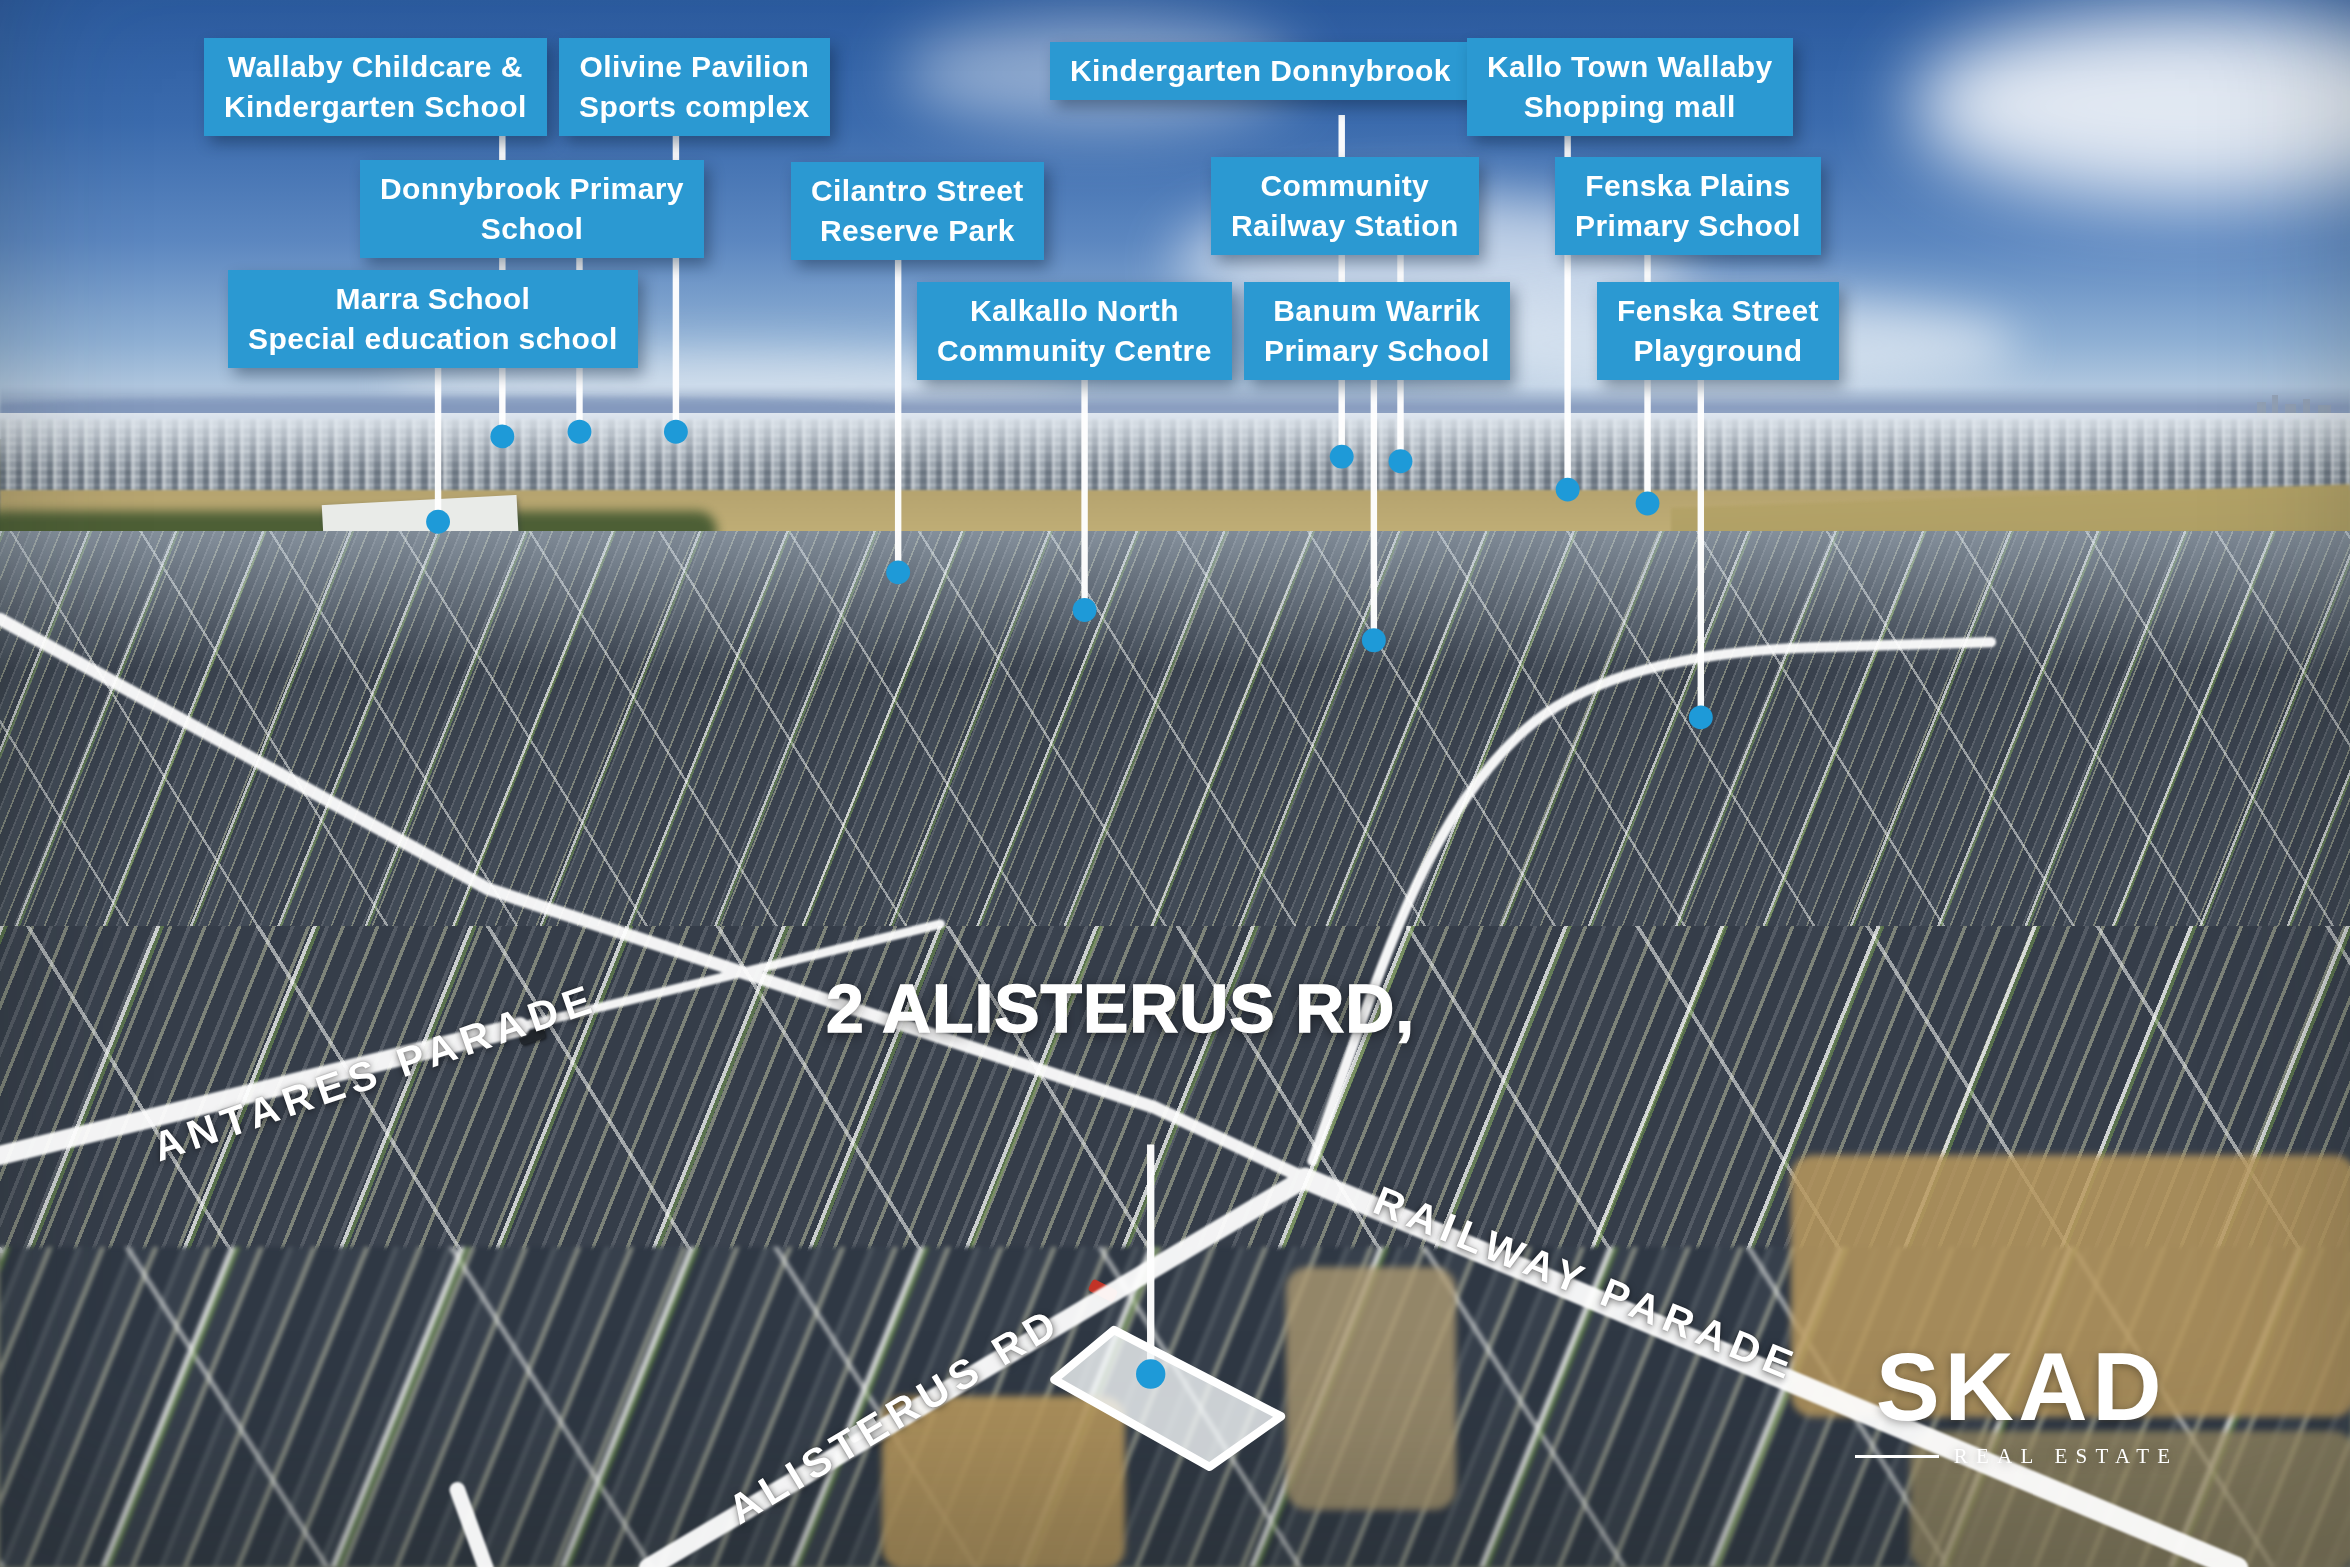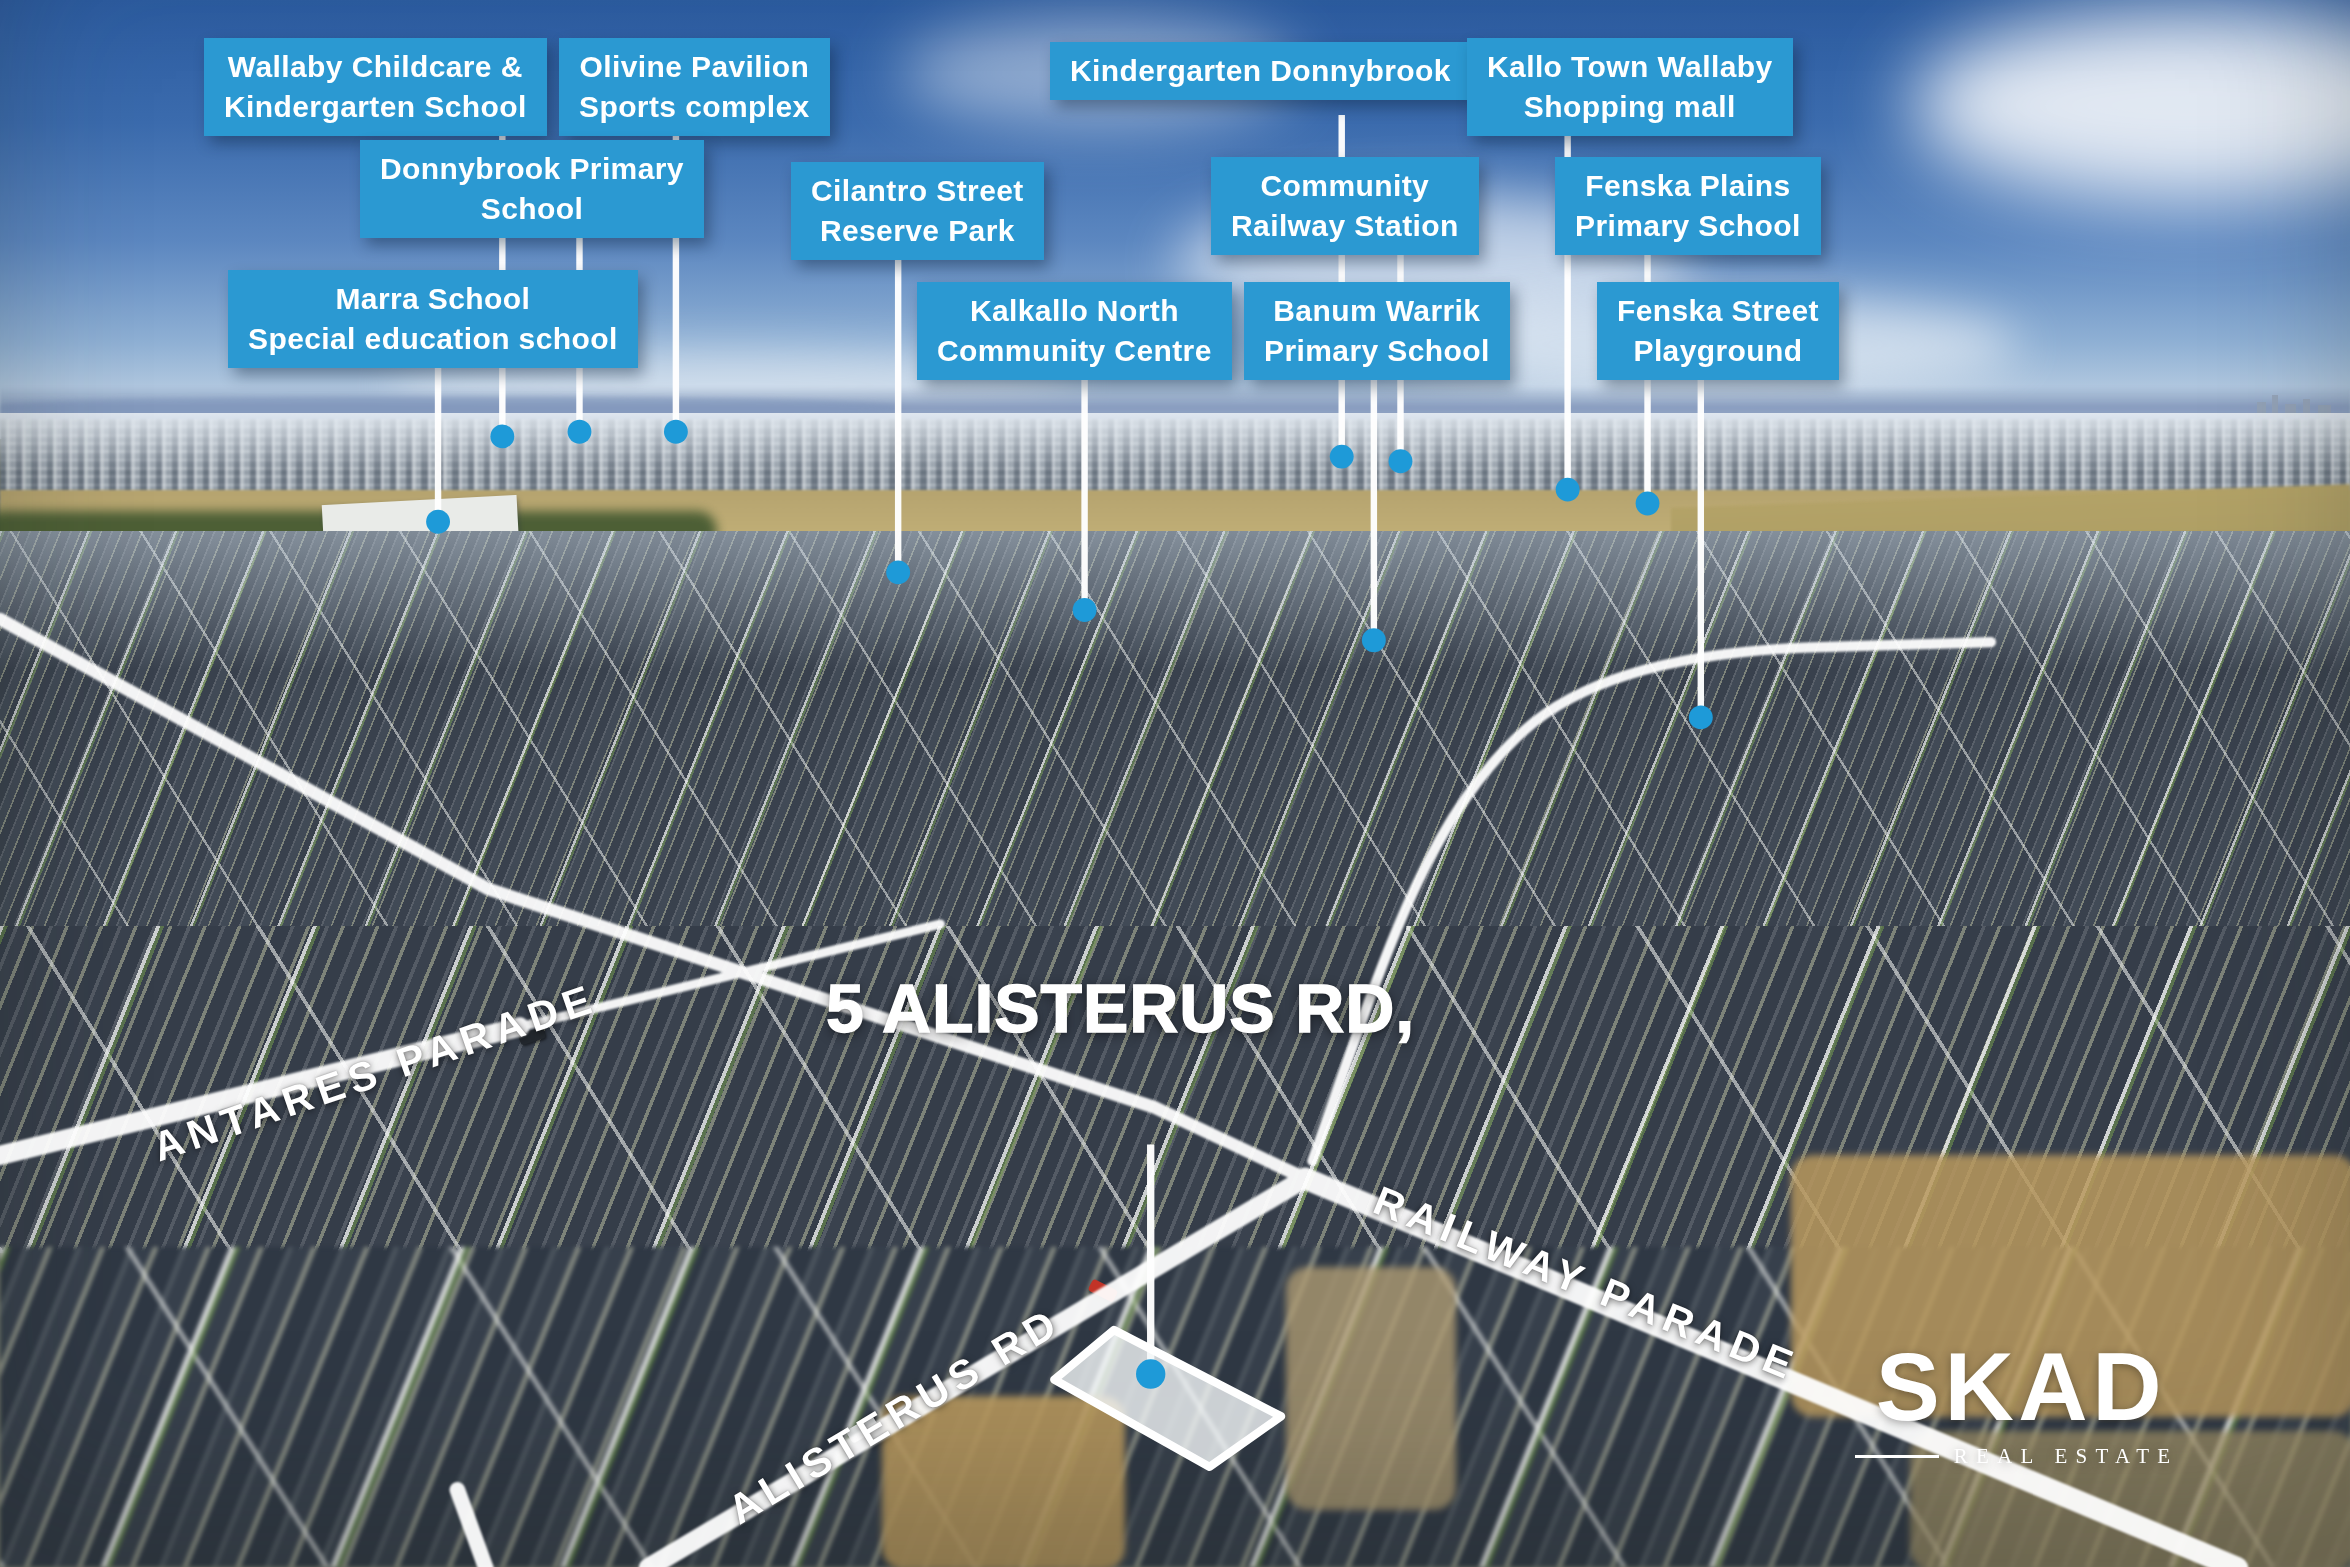--- a/index.html
+++ b/index.html
@@ -207,7 +207,7 @@
     <span>Kallo Town Wallaby</span>
     <span>Shopping mall</span>
   </div>
-  <div class="callout" style="left:360px;top:140px;">
+  <div class="callout" style="left:360px;top:160px;">
     <span>Donnybrook Primary</span>
     <span>School</span>
   </div>

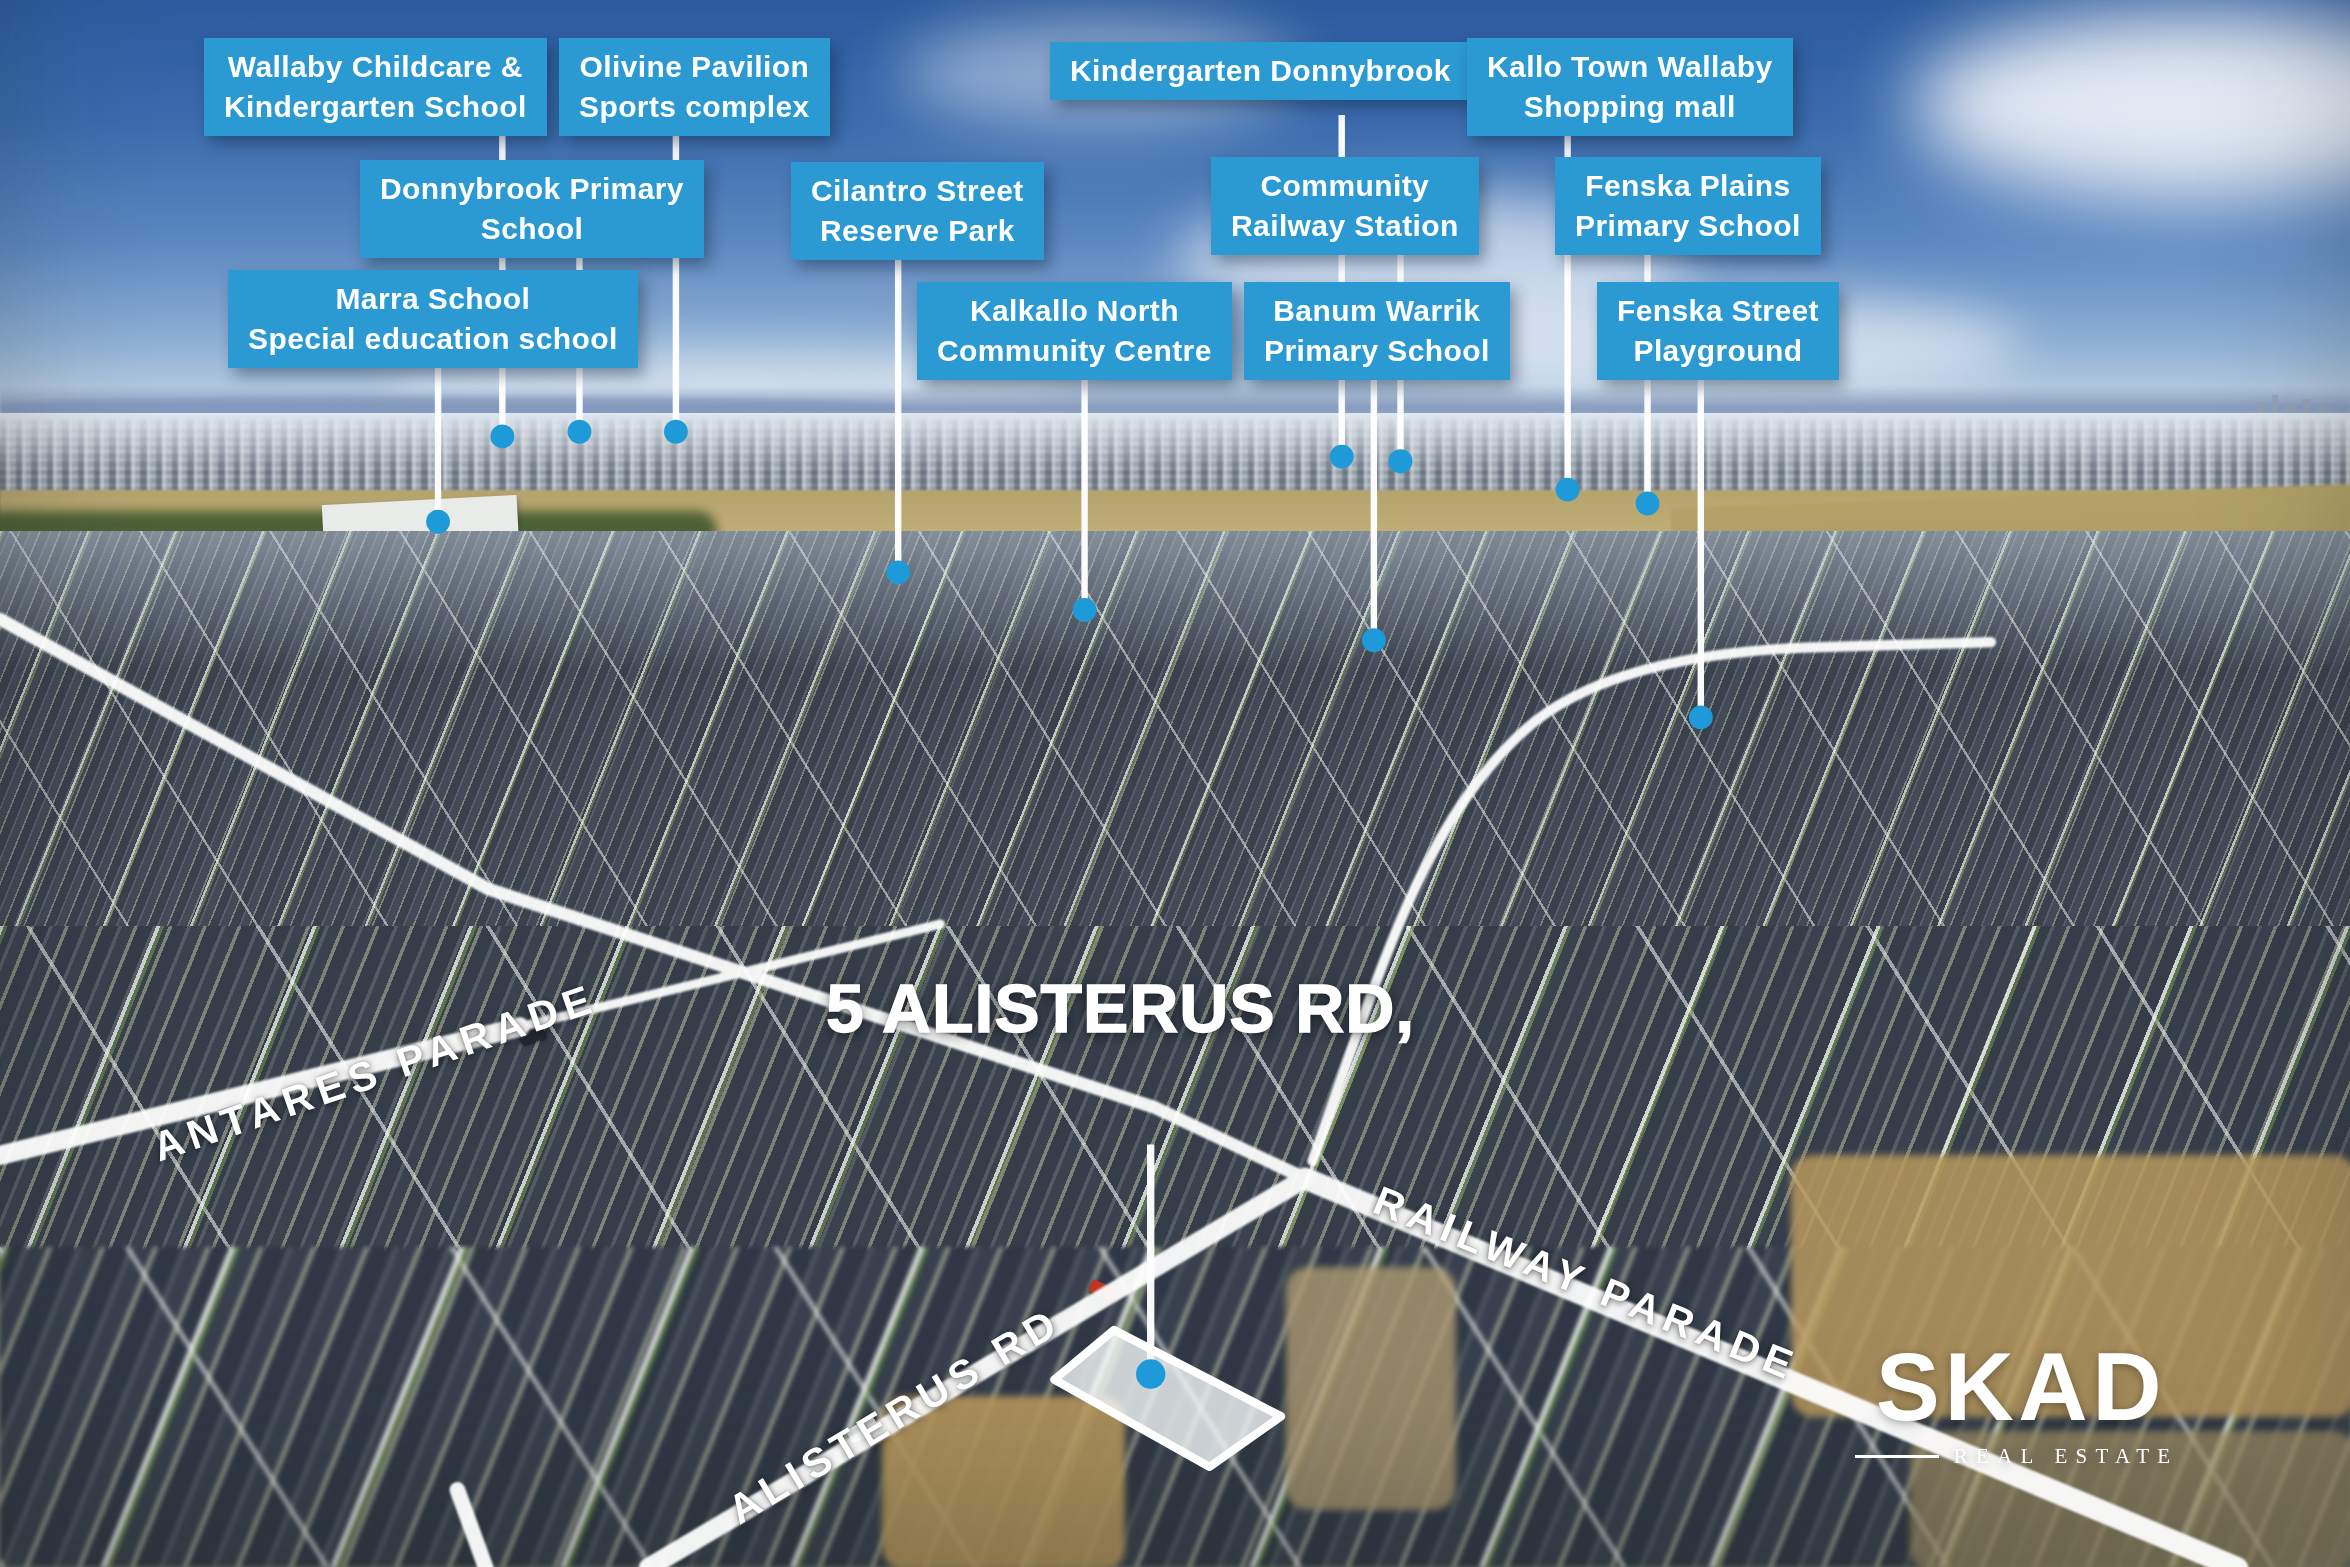--- a/index.html
+++ b/index.html
@@ -189,7 +189,7 @@
   <div class="street" style="left:895px;top:1416px;--r:-31deg;">ALISTERUS RD</div>
 
   <div class="title">
-    <span class="t1">5 ALISTERUS RD,</span>
+    <span class="t1">2 ALISTERUS RD,</span>
   </div>
 
   <div class="callout" style="left:204px;top:38px;">

